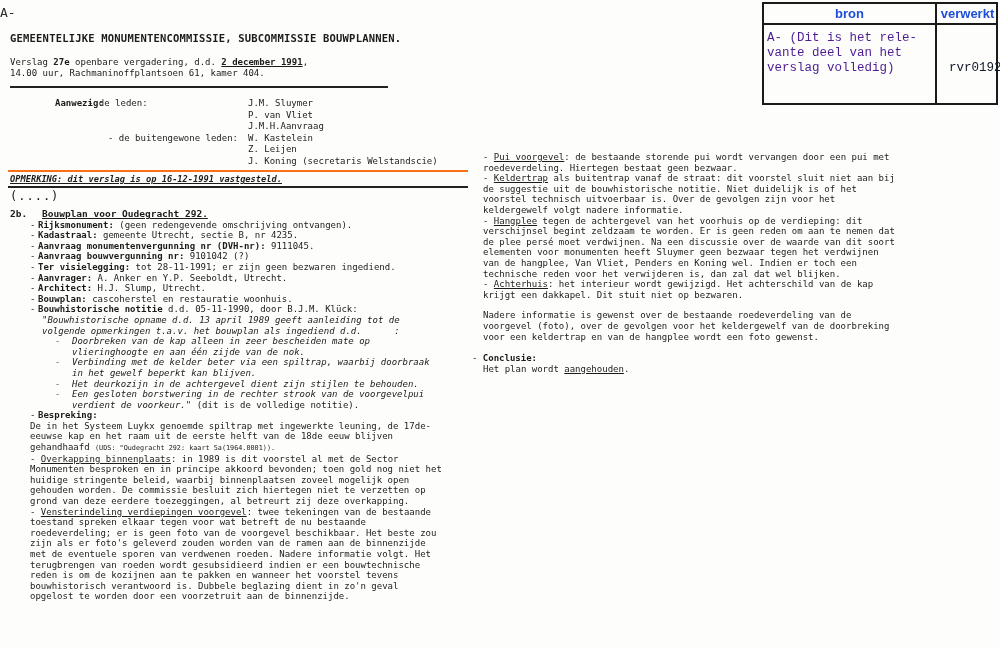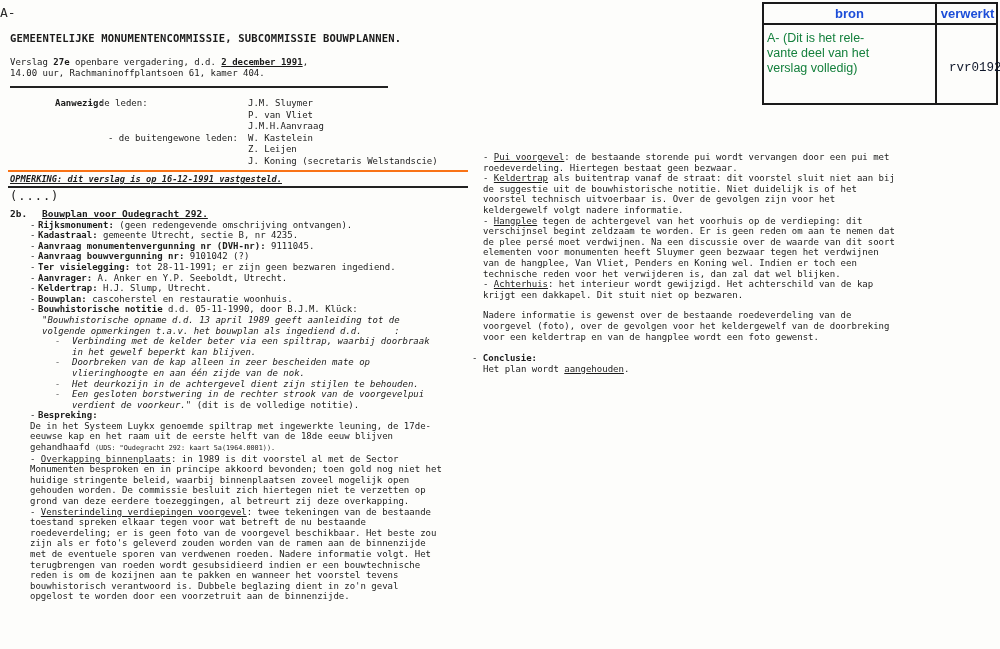--- a/index.html
+++ b/index.html
@@ -28,7 +28,7 @@
   .stamp .hcell { position:absolute; top:2px; height:17px; font-family:"Liberation Sans", sans-serif; font-weight:bold; font-size:13px; line-height:16px; text-align:center; color:#1d4ed8; }
   .stamp .h-bron { left:0; width:171px; }
   .stamp .h-verw { left:173px; width:61px; }
-  .stamp .note { position:absolute; left:3px; top:27px; width:166px; font-family:Liberation Sans, sans-serif; font-size:12.5px; line-height:15px; color:#15803d; }
+  .stamp .note { position:absolute; left:3px; top:27px; width:166px; font-family:Liberation Mono, monospace; font-size:12.5px; line-height:15px; color:#4c1d95; }
   .stamp .code { position:absolute; left:174px; top:59px; font-family:"Liberation Mono", monospace; font-size:12.5px; color:#0f172a;margin-left:11px; }
 
   

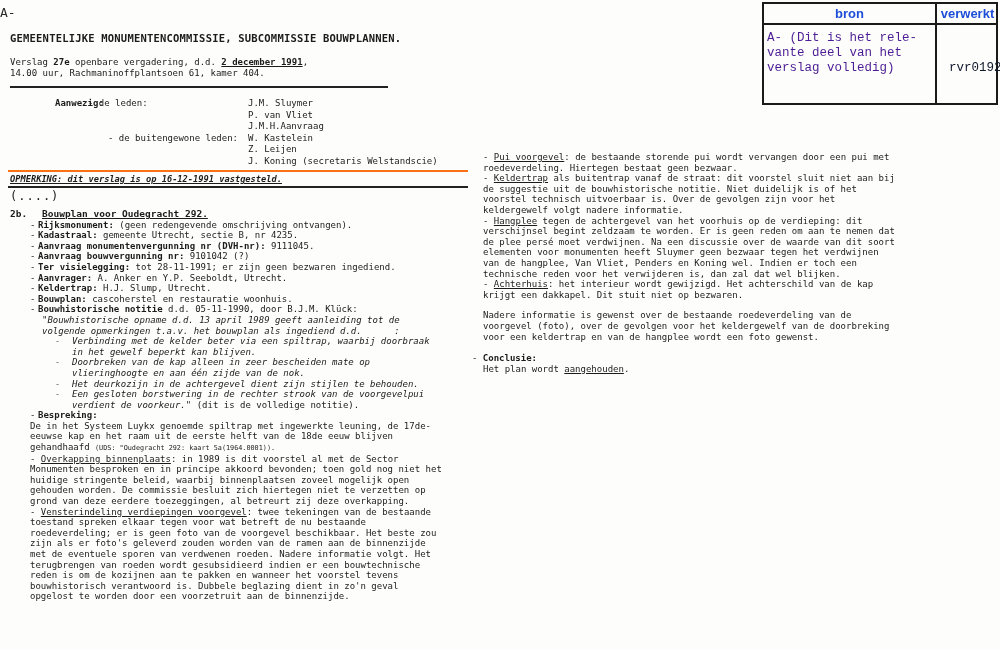--- a/index.html
+++ b/index.html
@@ -123,7 +123,7 @@
       <div class="dline"><span class="b">Aanvraag bouwvergunning nr:</span><span> 9101042 (?)</span></div>
       <div class="dline"><span class="b">Ter visielegging:</span><span> tot 28-11-1991; er zijn geen bezwaren ingediend.</span></div>
       <div class="dline"><span class="b">Aanvrager:</span><span> A. Anker en Y.P. Seeboldt, Utrecht.</span></div>
-      <div class="dline"><span class="b">Keldertrap:</span><span> H.J. Slump, Utrecht.</span></div>
+      <div class="dline"><span class="b">Architect:</span><span> H.J. Slump, Utrecht.</span></div>
       <div class="dline"><span class="b">Bouwplan:</span><span> cascoherstel en restauratie woonhuis.</span></div>
       <div class="dline"><span class="b">Bouwhistorische notitie</span><span> d.d. 05-11-1990, door B.J.M. Klück:</span></div>
     </div>

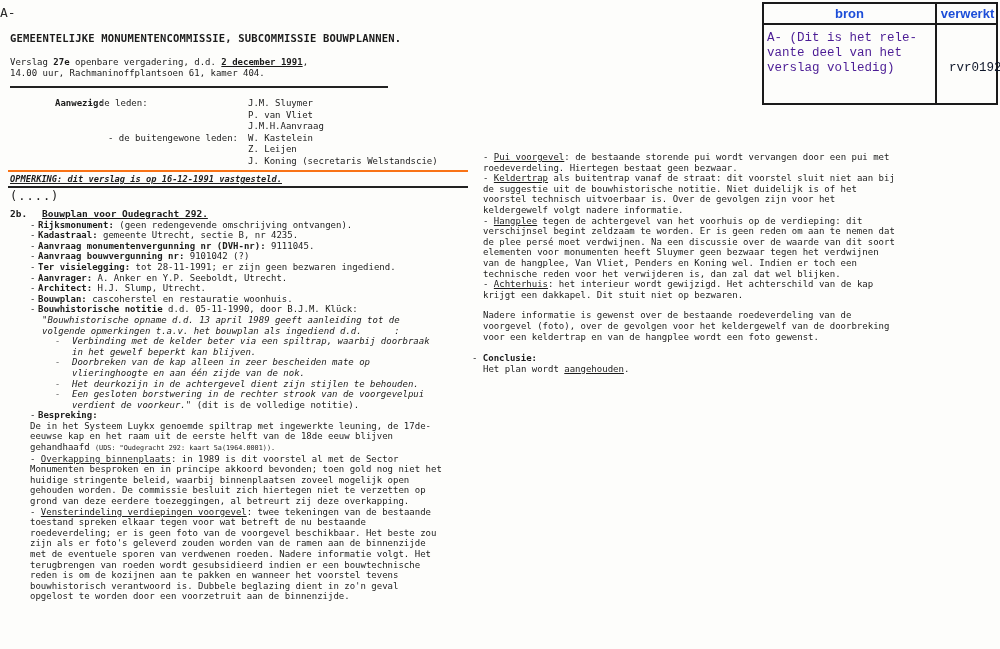--- a/index.html
+++ b/index.html
@@ -130,8 +130,8 @@
     <div class="quote">
       <div class="prewrap">"Bouwhistorische opname d.d. 13 april 1989 geeft aanleiding tot de volgende opmerkingen t.a.v. het bouwplan als ingediend d.d.      :</div>
       <div class="qbullets">
+        <div class="qline">Doorbreken van de kap alleen in zeer bescheiden mate op vlieringhoogte en aan één zijde van de nok.</div>
         <div class="qline">Verbinding met de kelder beter via een spiltrap, waarbij doorbraak in het gewelf beperkt kan blijven.</div>
-        <div class="qline">Doorbreken van de kap alleen in zeer bescheiden mate op vlieringhoogte en aan één zijde van de nok.</div>
         <div class="qline">Het deurkozijn in de achtergevel dient zijn stijlen te behouden.</div>
         <div class="qline"><span>Een gesloten borstwering in de rechter strook van de voorgevelpui verdient de voorkeur."</span><span class="roman"> (dit is de volledige notitie).</span></div>
       </div>

